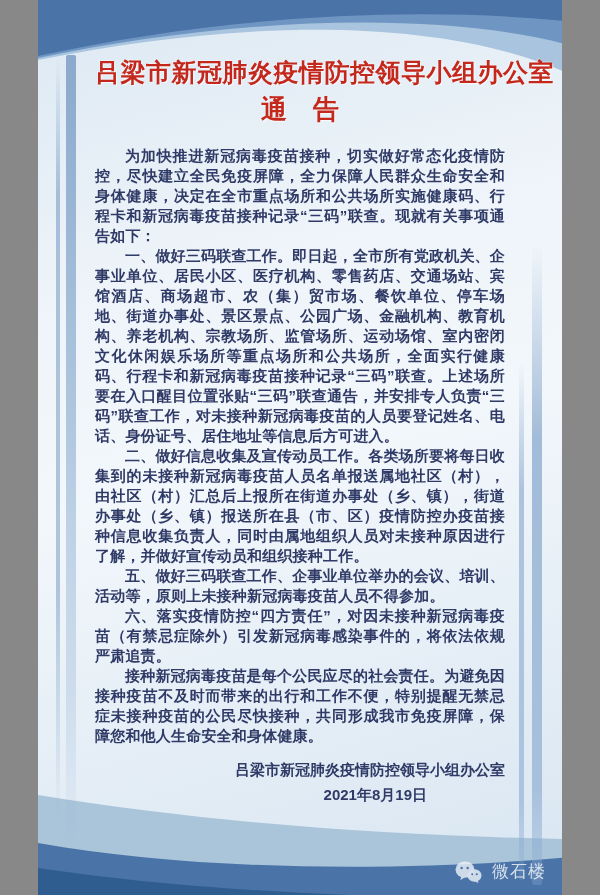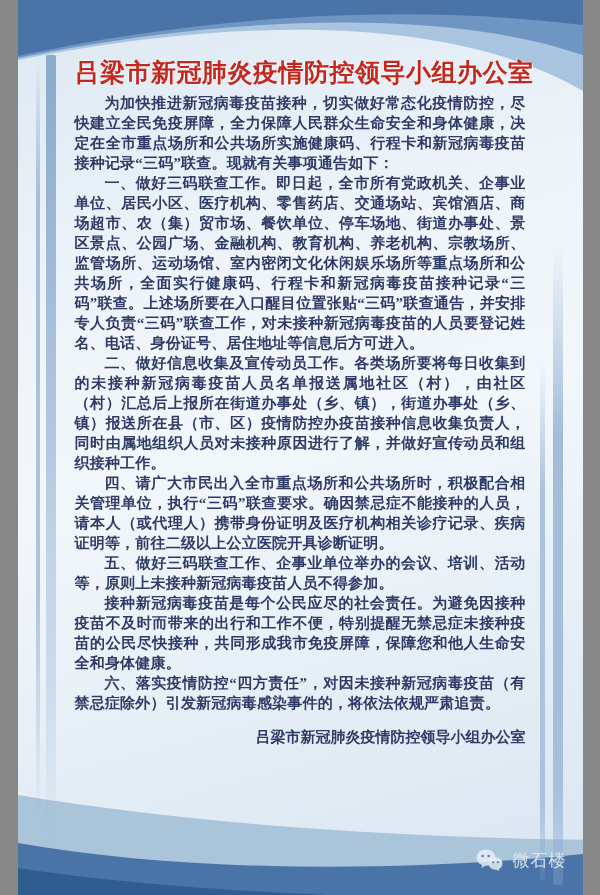--- a/index.html
+++ b/index.html
@@ -5,7 +5,7 @@
   html,body{margin:0;padding:0;background:#888;}
   .page{
     position:relative;
-    width:565px;height:895px;
+    width:524px;height:895px;
     margin:0 auto;
     overflow:hidden;
     background:linear-gradient(165deg,#dce8f3 0%,#eef4f9 30%,#f2f7fb 50%,#e2ecf5 80%,#d8e5f1 100%);

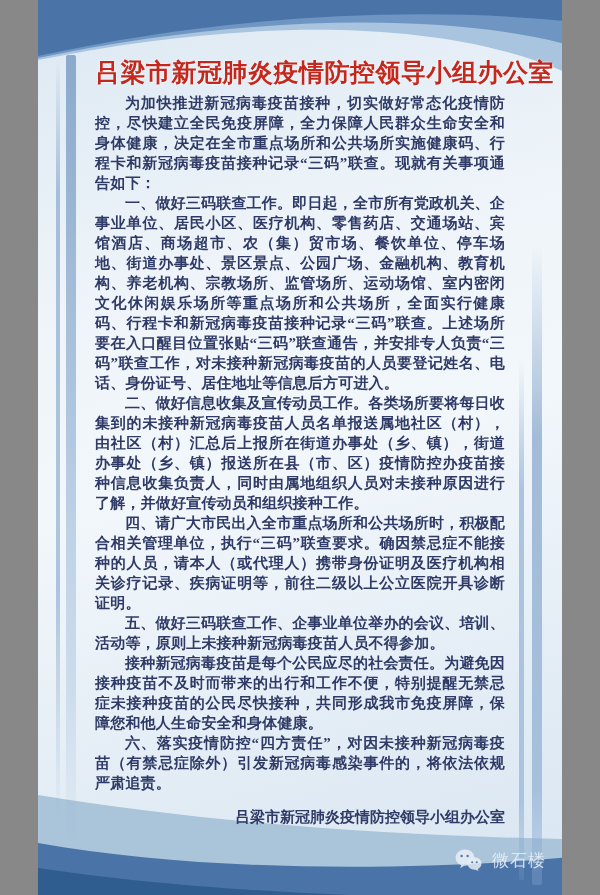--- a/index.html
+++ b/index.html
@@ -112,6 +112,7 @@
 
   <div class="content">
     <div class="title">吕梁市新冠肺炎疫情防控领导小组办公室</div>
+    <div class="title2">通　告</div>
 
     <div class="body-text">
       <p>为加快推进新冠病毒疫苗接种，切实做好常态化疫情防控，尽快建立全民免疫屏障，全力保障人民群众生命安全和身体健康，决定在全市重点场所和公共场所实施健康码、行程卡和新冠病毒疫苗接种记录“三码”联查。现就有关事项通告如下：</p>

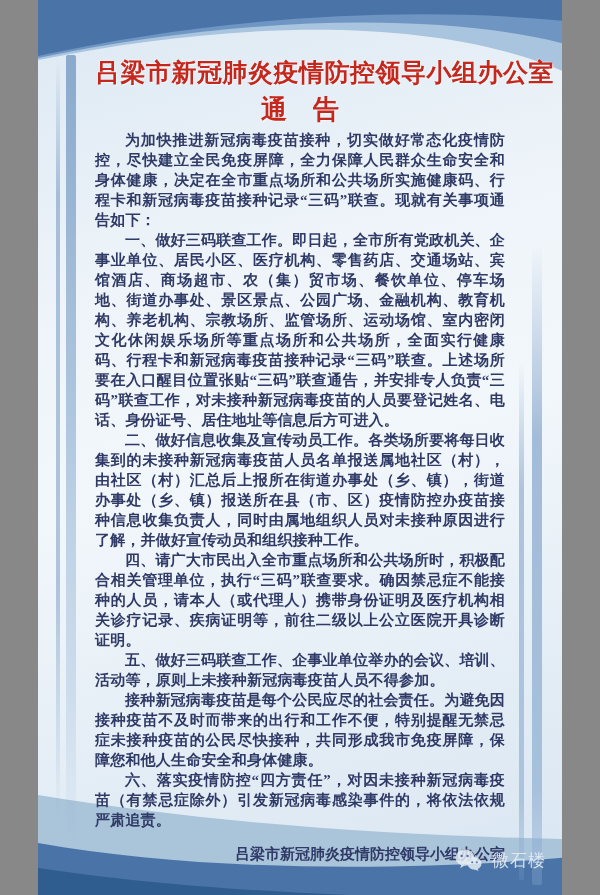--- a/index.html
+++ b/index.html
@@ -49,7 +49,7 @@
     margin-top:3px;
     text-shadow:1px 1px 1px rgba(255,255,255,.75);
   }
-  .body-text{margin-top:4px;font-family:Liberation Serif, serif;}
+  .body-text{margin-top:20px;}
   .body-text p{
     margin:0;
     color:#2f3a66;

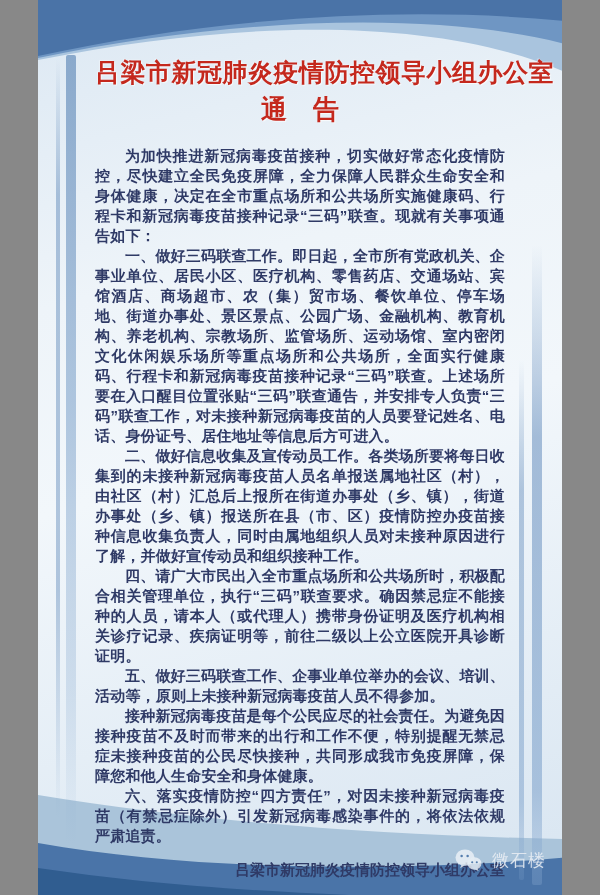--- a/index.html
+++ b/index.html
@@ -118,7 +118,6 @@
       <p>为加快推进新冠病毒疫苗接种，切实做好常态化疫情防控，尽快建立全民免疫屏障，全力保障人民群众生命安全和身体健康，决定在全市重点场所和公共场所实施健康码、行程卡和新冠病毒疫苗接种记录“三码”联查。现就有关事项通告如下：</p>
       <p>一、做好三码联查工作。即日起，全市所有党政机关、企事业单位、居民小区、医疗机构、零售药店、交通场站、宾馆酒店、商场超市、农（集）贸市场、餐饮单位、停车场地、街道办事处、景区景点、公园广场、金融机构、教育机构、养老机构、宗教场所、监管场所、运动场馆、室内密闭文化休闲娱乐场所等重点场所和公共场所，全面实行健康码、行程卡和新冠病毒疫苗接种记录“三码”联查。上述场所要在入口醒目位置张贴“三码”联查通告，并安排专人负责“三码”联查工作，对未接种新冠病毒疫苗的人员要登记姓名、电话、身份证号、居住地址等信息后方可进入。</p>
       <p>二、做好信息收集及宣传动员工作。各类场所要将每日收集到的未接种新冠病毒疫苗人员名单报送属地社区（村），由社区（村）汇总后上报所在街道办事处（乡、镇），街道办事处（乡、镇）报送所在县（市、区）疫情防控办疫苗接种信息收集负责人，同时由属地组织人员对未接种原因进行了解，并做好宣传动员和组织接种工作。</p>
-      <p>四、请广大市民出入全市重点场所和公共场所时，积极配合相关管理单位，执行“三码”联查要求。确因禁忌症不能接种的人员，请本人（或代理人）携带身份证明及医疗机构相关诊疗记录、疾病证明等，前往二级以上公立医院开具诊断证明。</p>
       <p>五、做好三码联查工作、企事业单位举办的会议、培训、活动等，原则上未接种新冠病毒疫苗人员不得参加。</p>
       <p>接种新冠病毒疫苗是每个公民应尽的社会责任。为避免因接种疫苗不及时而带来的出行和工作不便，特别提醒无禁忌症未接种疫苗的公民尽快接种，共同形成我市免疫屏障，保障您和他人生命安全和身体健康。</p>
       <p>六、落实疫情防控“四方责任”，对因未接种新冠病毒疫苗（有禁忌症除外）引发新冠病毒感染事件的，将依法依规严肃追责。</p>

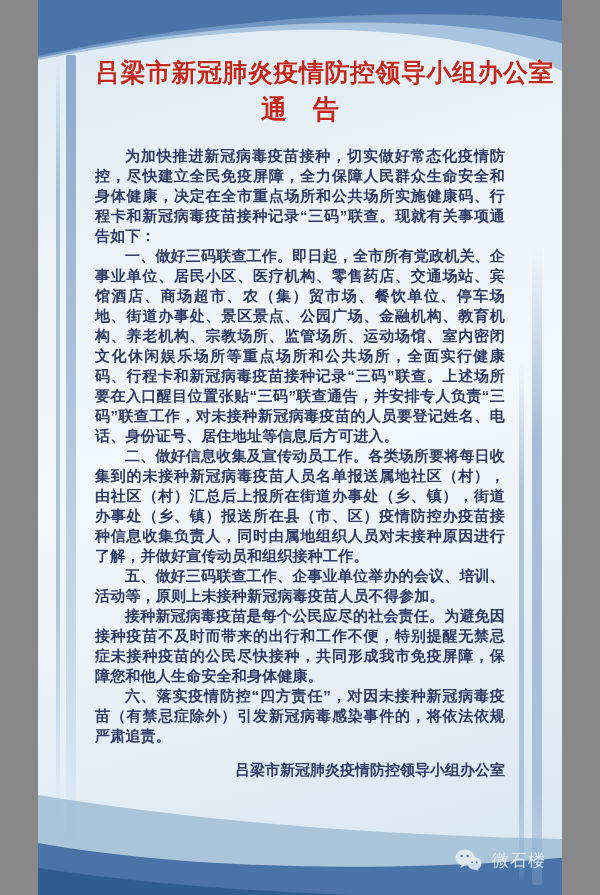--- a/index.html
+++ b/index.html
@@ -119,8 +119,8 @@
       <p>一、做好三码联查工作。即日起，全市所有党政机关、企事业单位、居民小区、医疗机构、零售药店、交通场站、宾馆酒店、商场超市、农（集）贸市场、餐饮单位、停车场地、街道办事处、景区景点、公园广场、金融机构、教育机构、养老机构、宗教场所、监管场所、运动场馆、室内密闭文化休闲娱乐场所等重点场所和公共场所，全面实行健康码、行程卡和新冠病毒疫苗接种记录“三码”联查。上述场所要在入口醒目位置张贴“三码”联查通告，并安排专人负责“三码”联查工作，对未接种新冠病毒疫苗的人员要登记姓名、电话、身份证号、居住地址等信息后方可进入。</p>
       <p>二、做好信息收集及宣传动员工作。各类场所要将每日收集到的未接种新冠病毒疫苗人员名单报送属地社区（村），由社区（村）汇总后上报所在街道办事处（乡、镇），街道办事处（乡、镇）报送所在县（市、区）疫情防控办疫苗接种信息收集负责人，同时由属地组织人员对未接种原因进行了解，并做好宣传动员和组织接种工作。</p>
       <p>五、做好三码联查工作、企事业单位举办的会议、培训、活动等，原则上未接种新冠病毒疫苗人员不得参加。</p>
+      <p>六、落实疫情防控“四方责任”，对因未接种新冠病毒疫苗（有禁忌症除外）引发新冠病毒感染事件的，将依法依规严肃追责。</p>
       <p>接种新冠病毒疫苗是每个公民应尽的社会责任。为避免因接种疫苗不及时而带来的出行和工作不便，特别提醒无禁忌症未接种疫苗的公民尽快接种，共同形成我市免疫屏障，保障您和他人生命安全和身体健康。</p>
-      <p>六、落实疫情防控“四方责任”，对因未接种新冠病毒疫苗（有禁忌症除外）引发新冠病毒感染事件的，将依法依规严肃追责。</p>
     </div>
 
     <div class="signature">

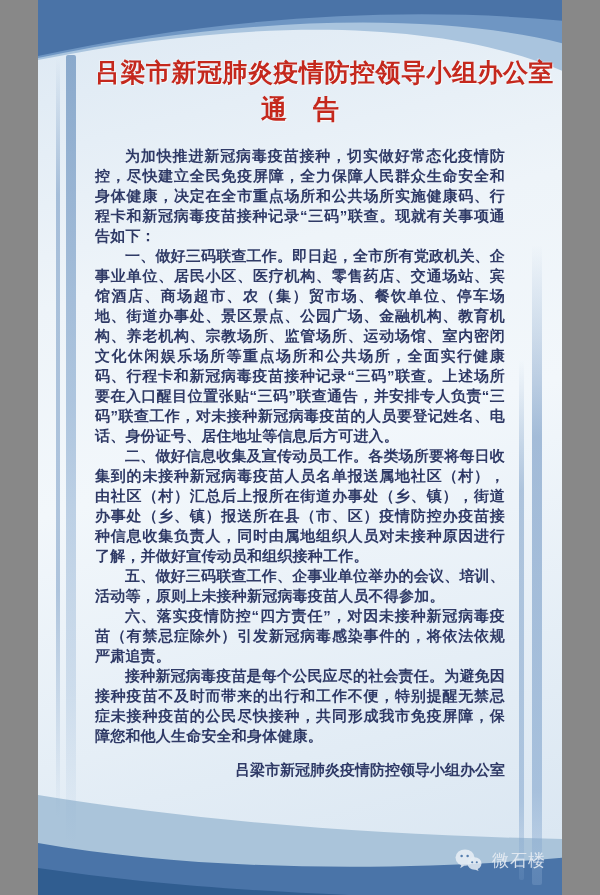--- a/index.html
+++ b/index.html
@@ -125,6 +125,7 @@
 
     <div class="signature">
       <div class="sig-office">吕梁市新冠肺炎疫情防控领导小组办公室</div>
+      <div class="sig-date">2021年8月19日</div>
     </div>
   </div>
 

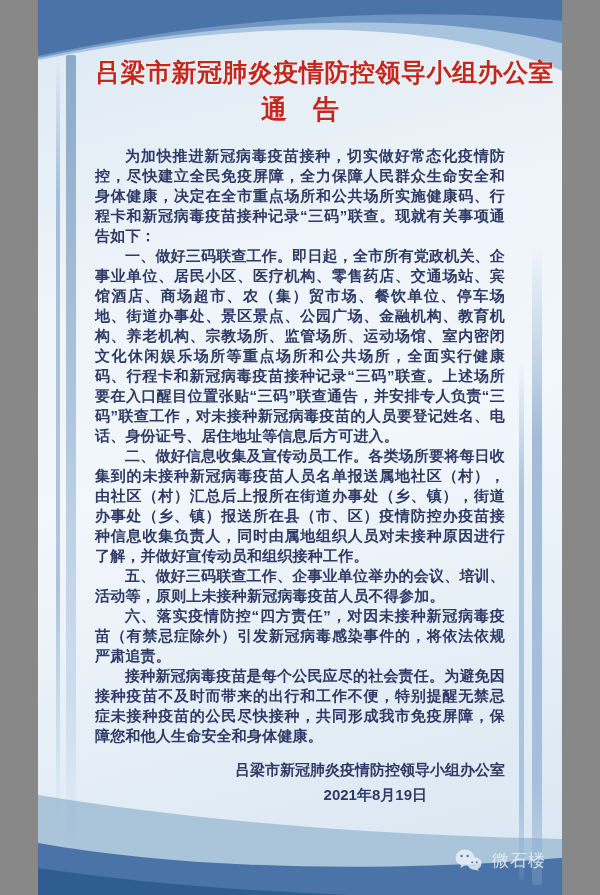--- a/index.html
+++ b/index.html
@@ -78,8 +78,8 @@
   }
   .watermark{
     position:absolute;z-index:5;
-    right:16px;bottom:23px;
-    display:flex;align-items:flex-start;gap:10px;
+    right:16px;bottom:12px;
+    display:flex;align-items:flex-end;gap:10px;
     opacity:.88;
   }
   .watermark .wm-label{

